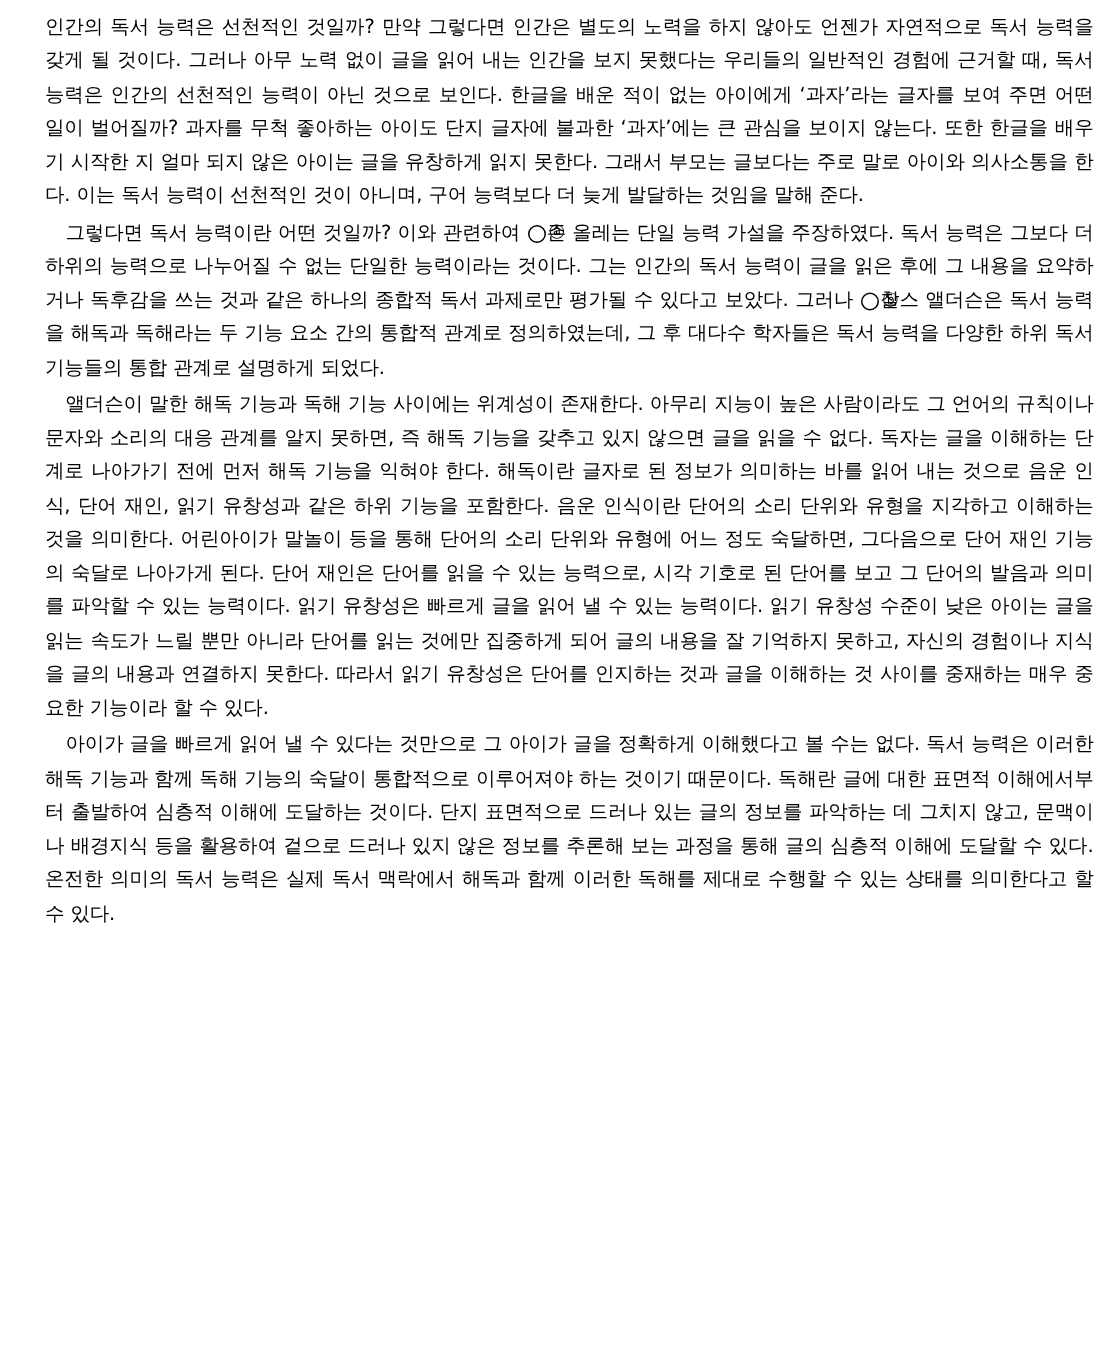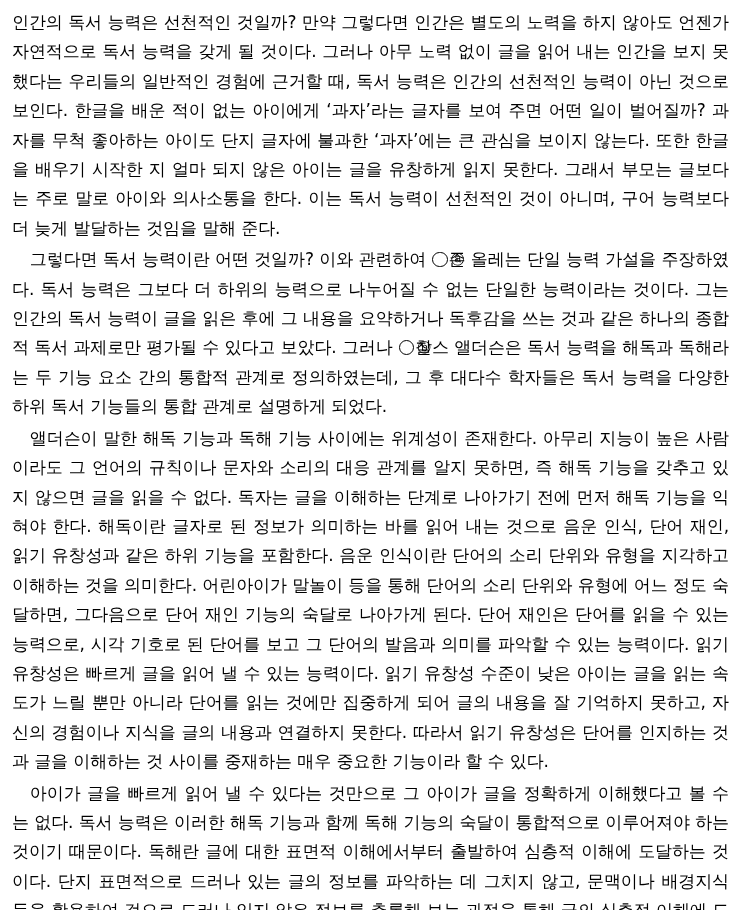--- a/index.html
+++ b/index.html
@@ -20,8 +20,8 @@
     padding: 8px 14px 6px 12px;
   }
   .para {
-    margin: 0 0 2px 0;
-    font-size: 17px;
+    margin: 0 0 2px 18px;
+    font-size: 13px;
     line-height: 1.73;
     text-align: justify;
     text-justify: inter-character;

